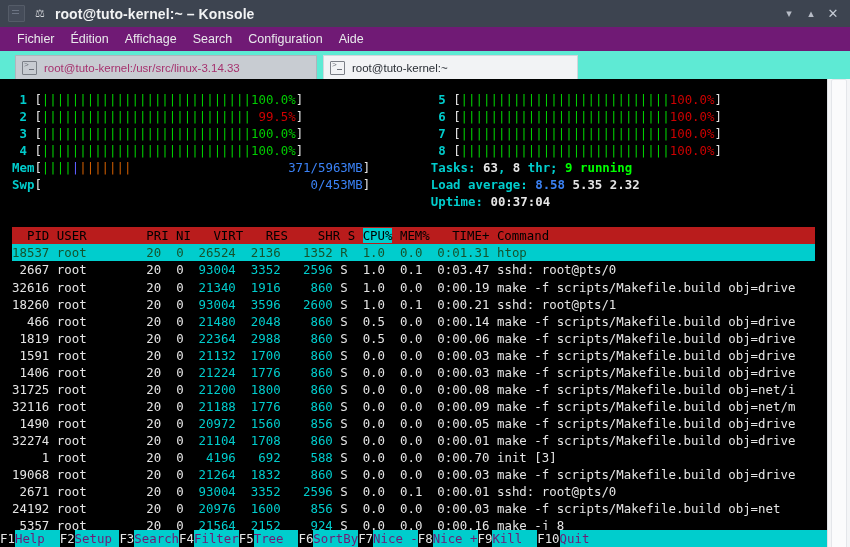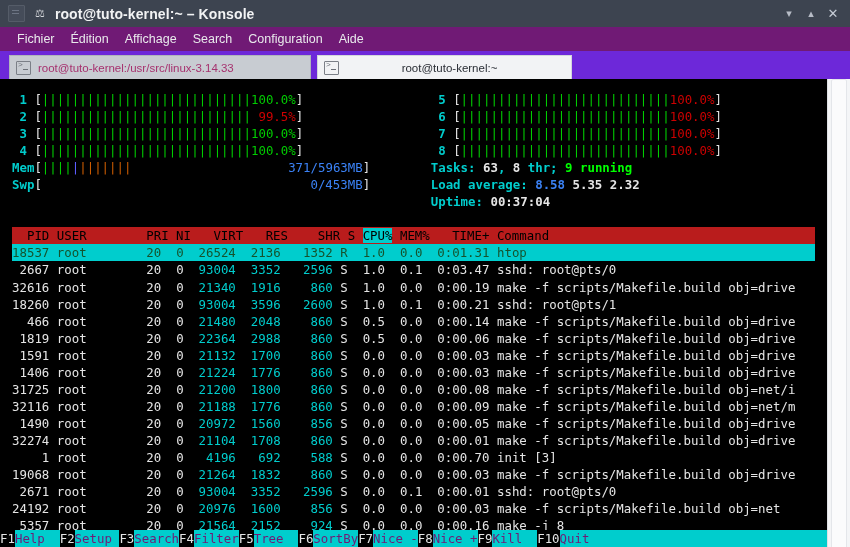--- a/index.html
+++ b/index.html
@@ -87,10 +87,10 @@
   .tabbar {
     height: 28px;
     min-height: 28px;
-    background: #6d28d9;
+    background: #5eead4;
     display: flex;
     align-items: flex-end;
-    padding-left: 9px;
+    padding-left: 15px;
     box-sizing: border-box;
   }
   .tab {

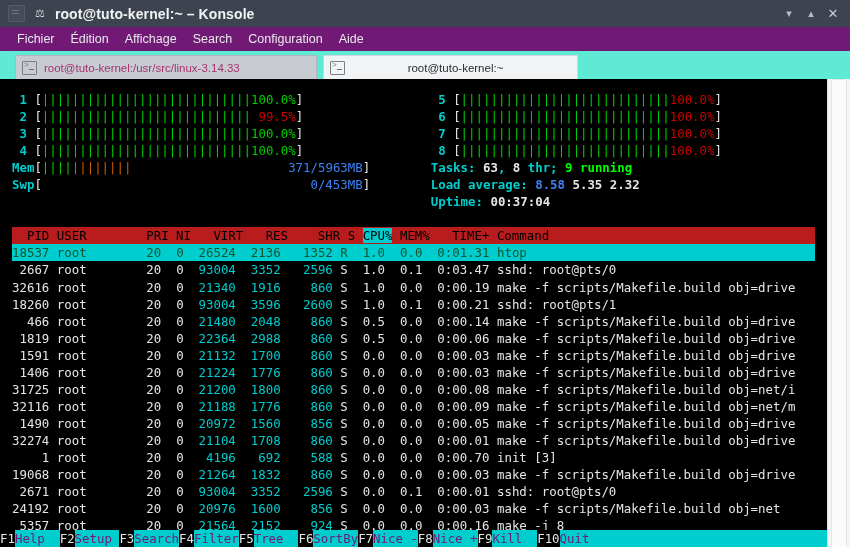--- a/index.html
+++ b/index.html
@@ -143,7 +143,6 @@
   }
   .tab.active .tab-label {
     flex: 1 1 auto;
-    text-align: center;
     padding-right: 18px;
   }
 

